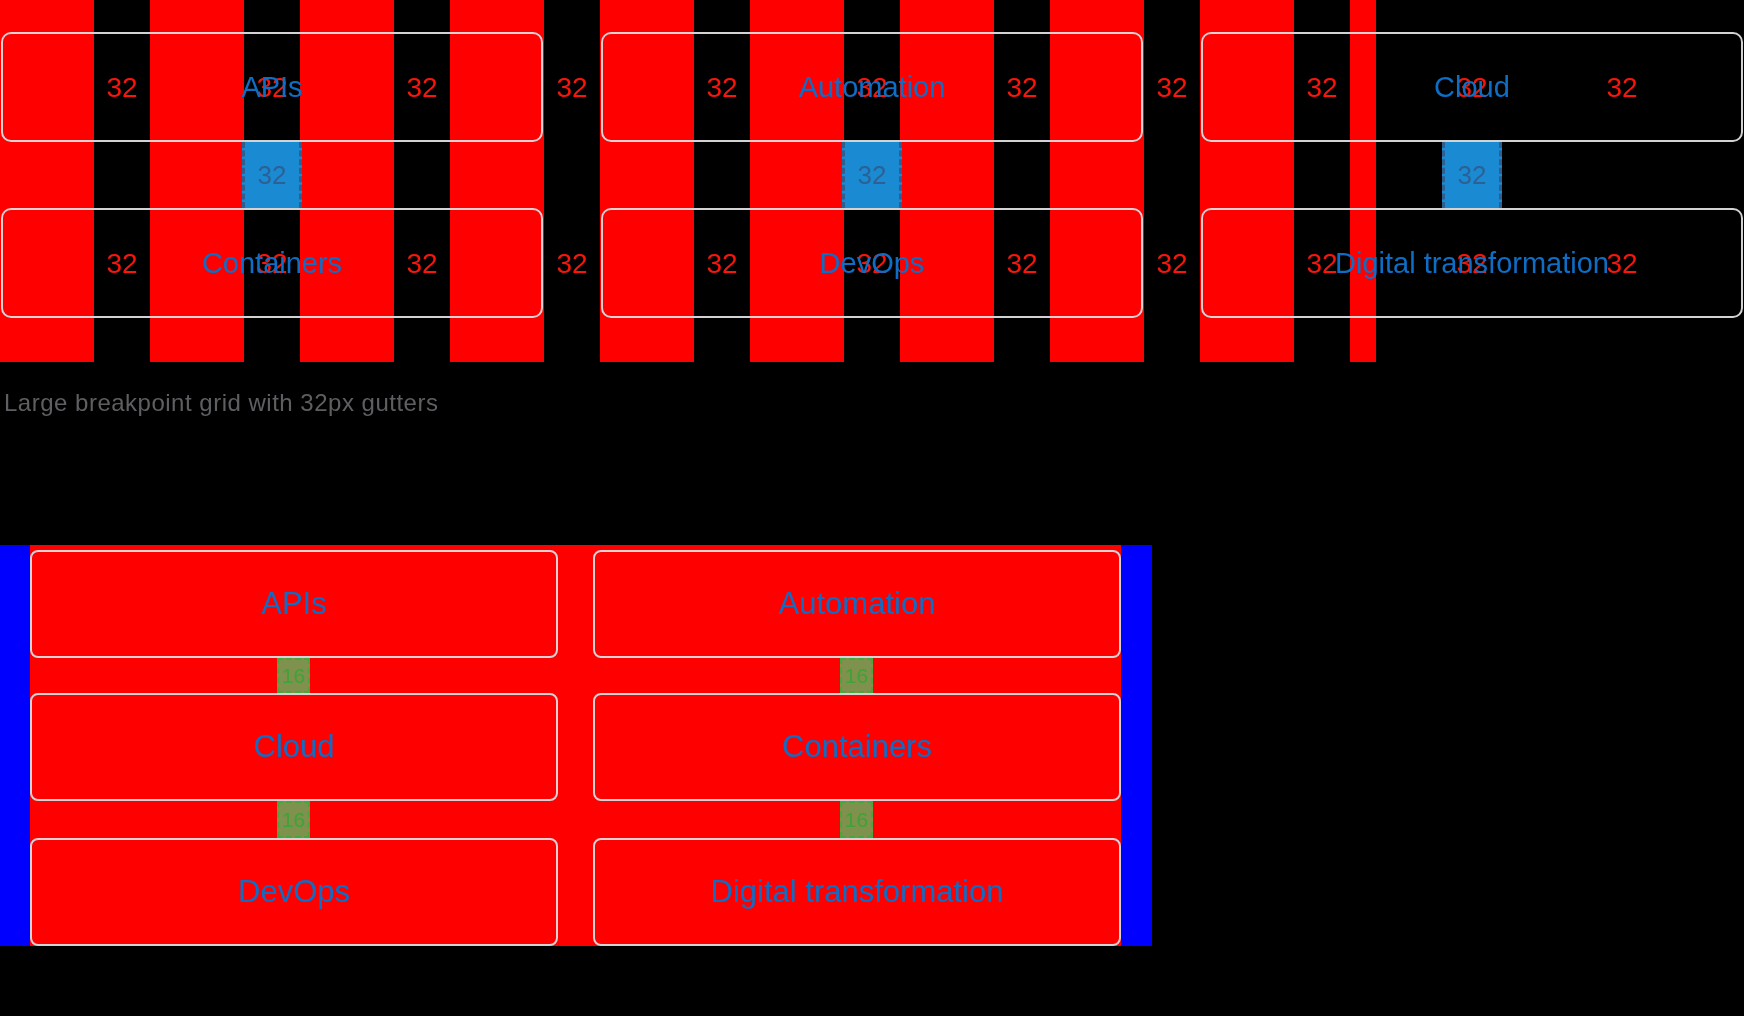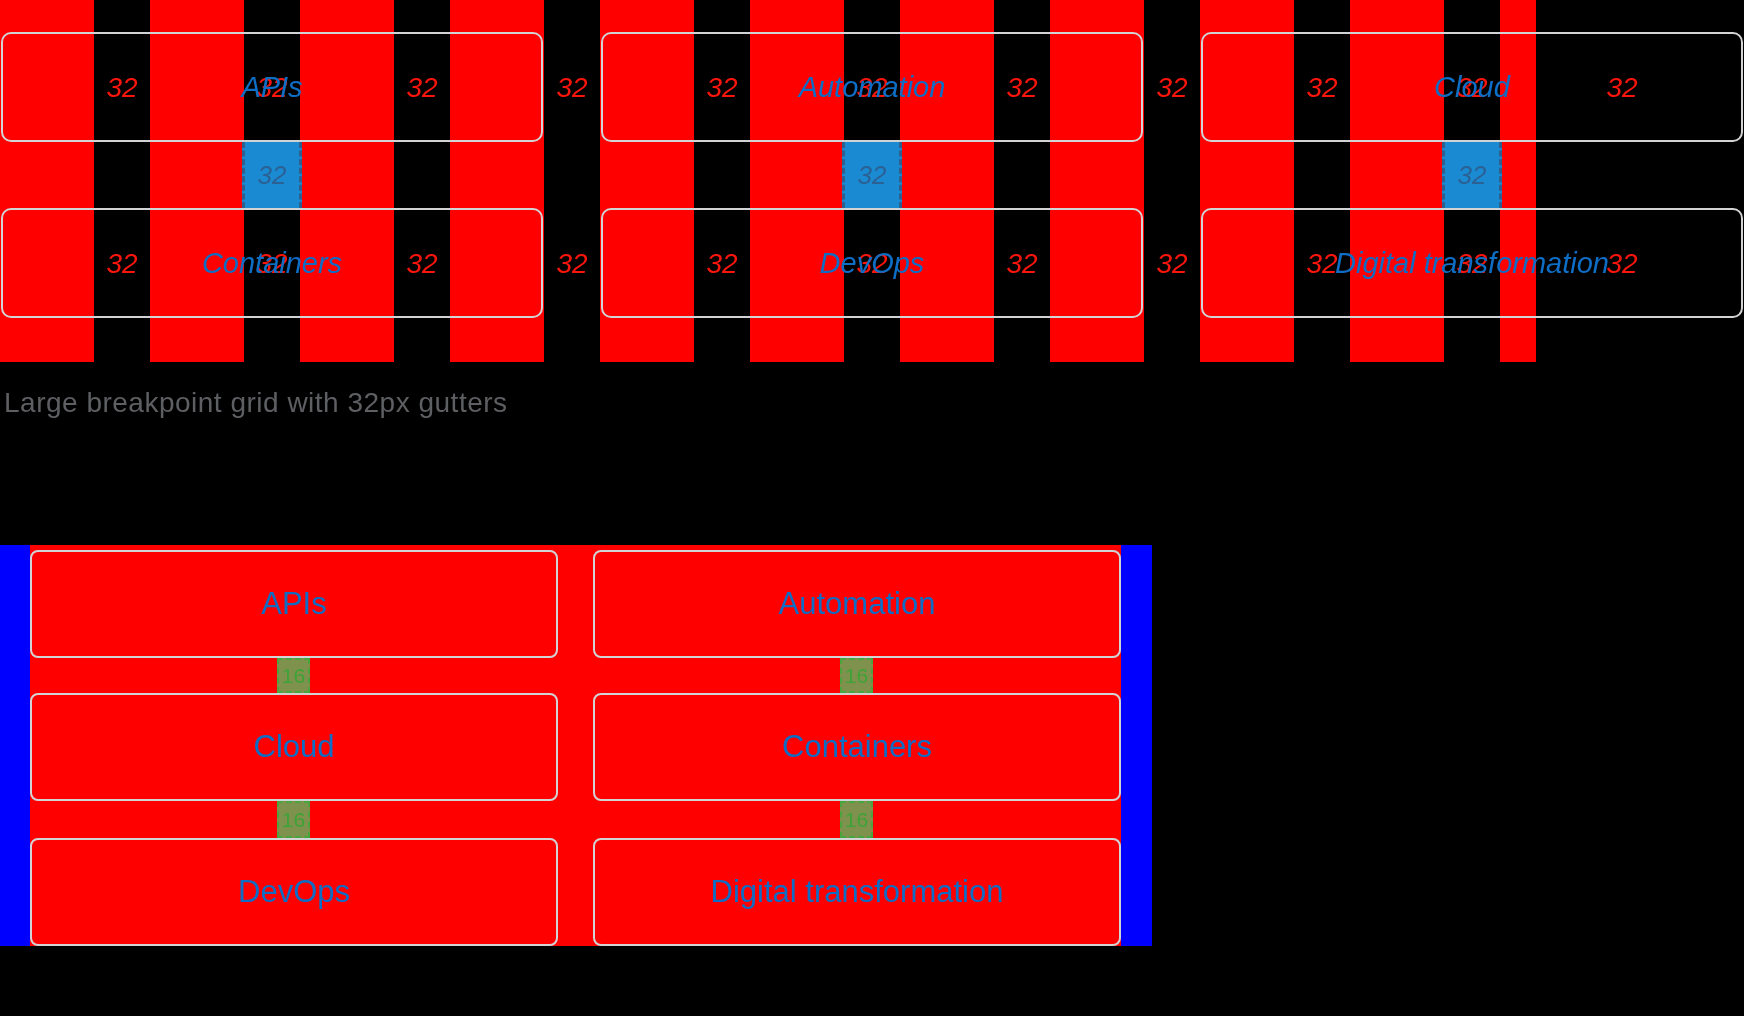--- a/index.html
+++ b/index.html
@@ -15,7 +15,7 @@
   
   #large-grid {
     position: absolute; left: 0; top: 0;
-    width: 1536px; height: 362px; font-style: italic;
+    width: 1376px; height: 362px;
   }
   #large-grid .columns-bg {
     position: absolute; inset: 0;

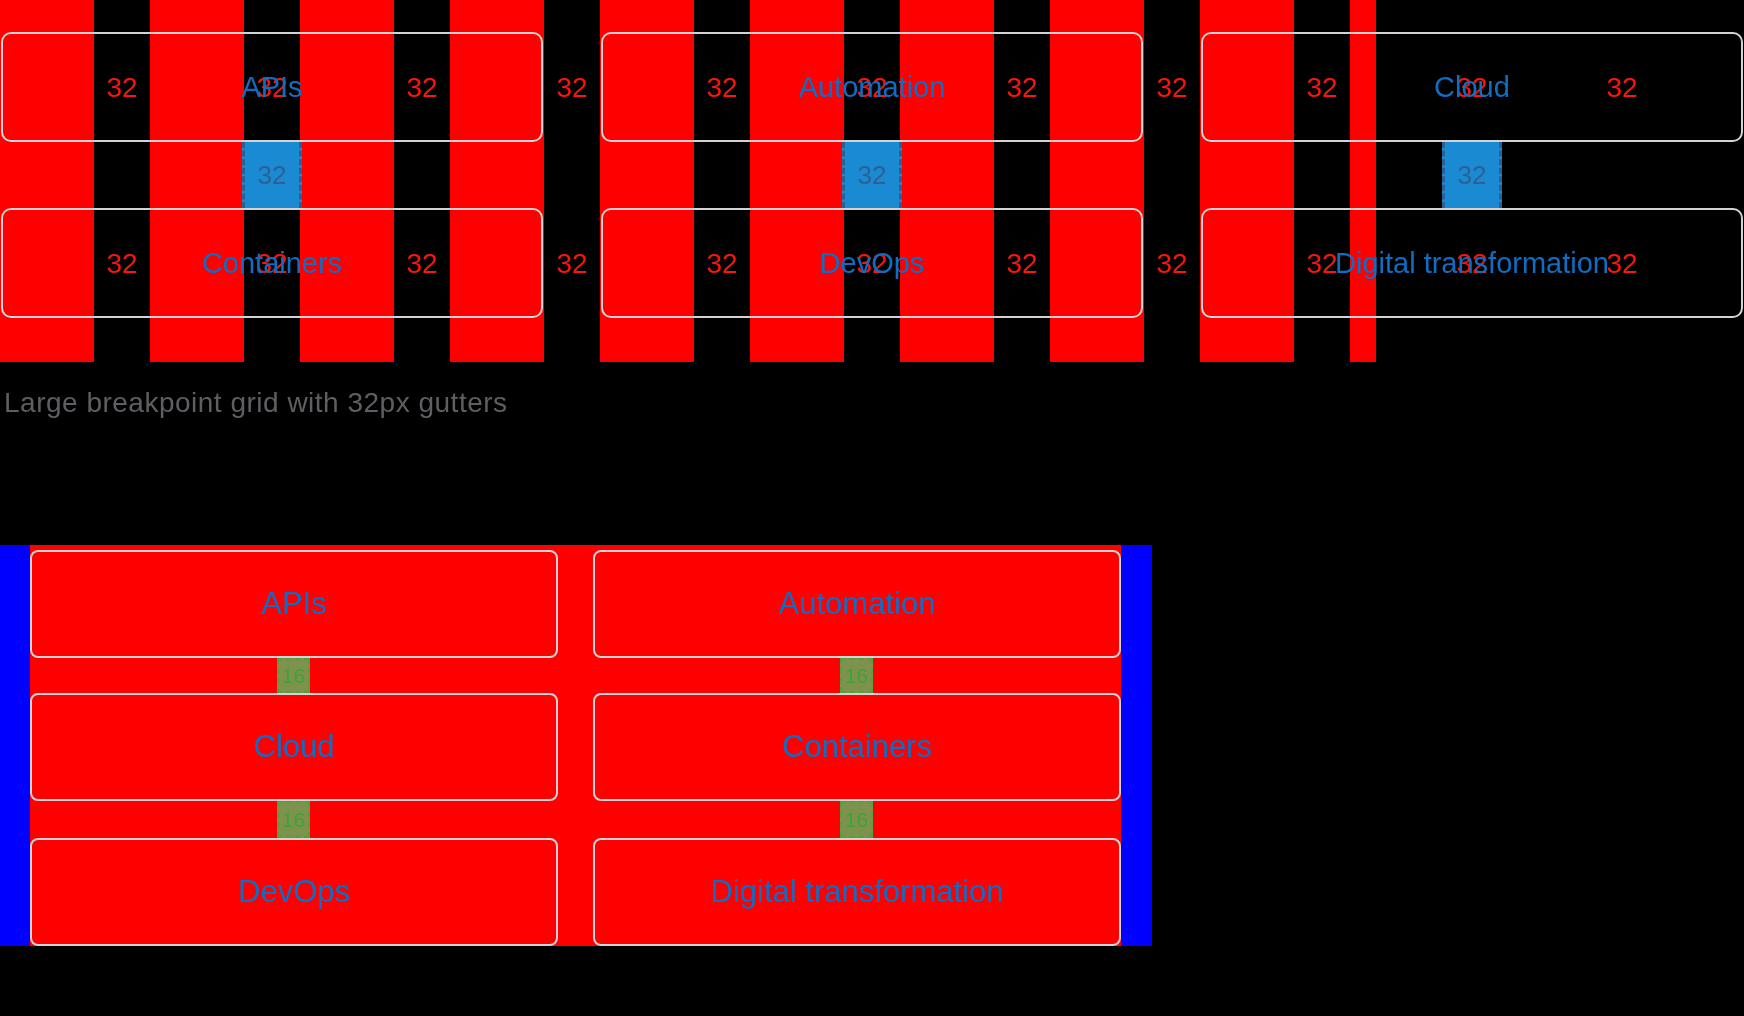--- a/index.html
+++ b/index.html
@@ -50,7 +50,7 @@
   
   .caption {
     position: absolute; left: 4px;
-    font-size: 28px; line-height: 30px;
+    font-size: 24px; line-height: 30px;
     color: var(--caption-gray);
     letter-spacing: 0.5px;
     white-space: nowrap;

